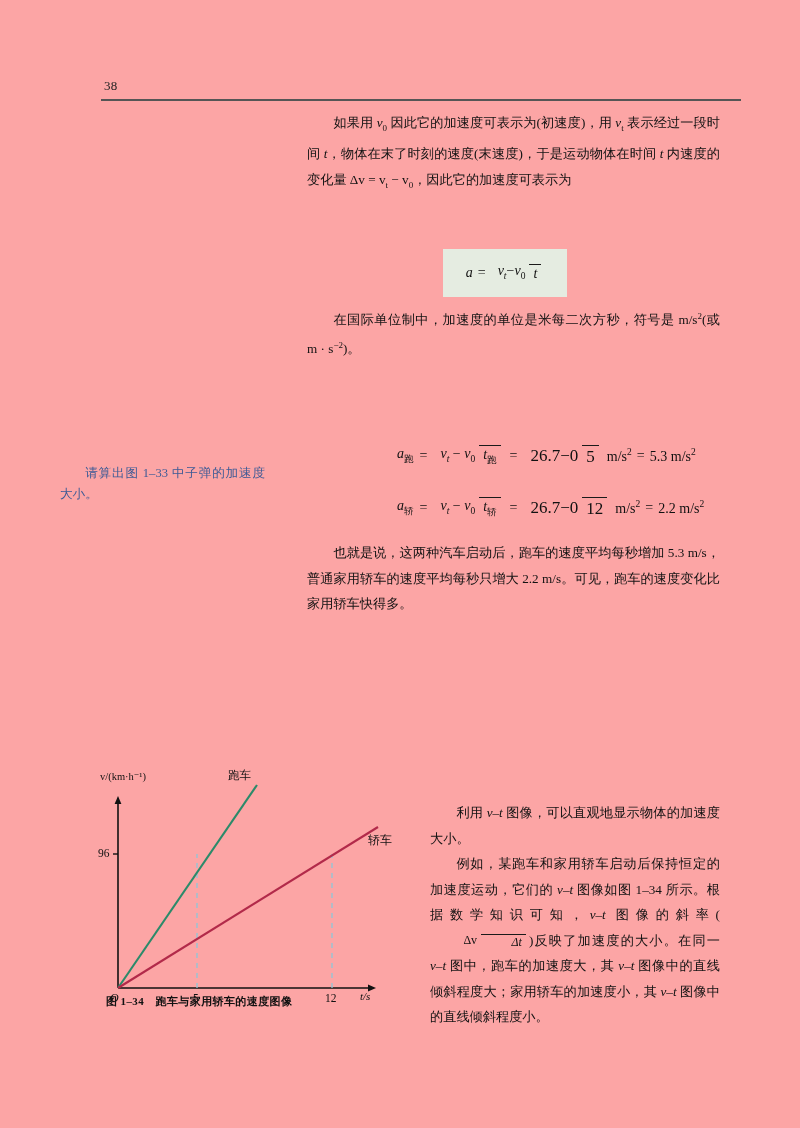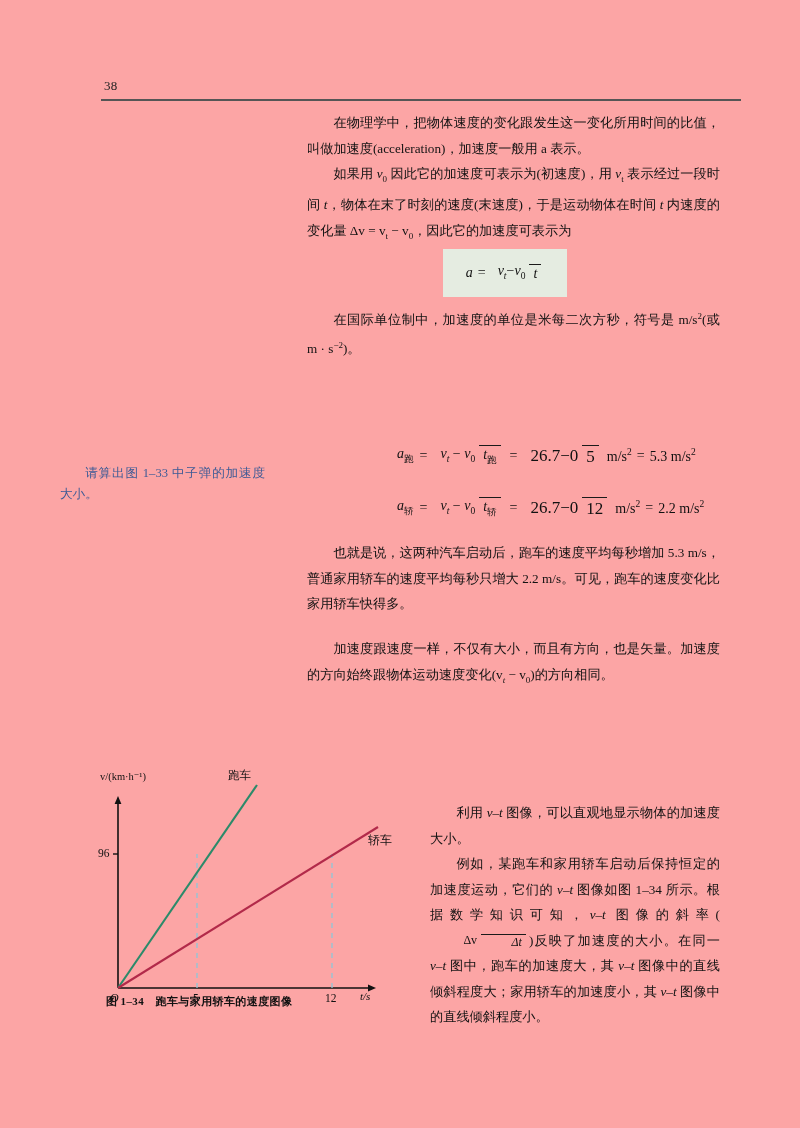--- a/index.html
+++ b/index.html
@@ -137,7 +137,6 @@
   <div id="header-rule"></div>
 
   <div class="body-col" style="top:110px;">
-    <p>在物理学中，把物体速度的变化跟发生这一变化所用时间的比值，叫做加速度(acceleration)，加速度一般用 a 表示。</p>
     <p>
       <span>如果用 </span><span class="it"><span>v</span><sub>0</sub></span><span> 因此它的加速度可表示为(初速度)，用 </span><span class="it"><span>v</span><sub>t</sub></span><span> 表示经过一段时间 </span><span class="it">t</span><span>，物体在末了时刻的速度(末速度)，于是运动物体在时间 </span><span class="it">t</span><span> 内速度的变化量 Δv = v</span><sub>t</sub><span> − v</span><sub>0</sub><span>，因此它的加速度可表示为</span>
     </p>

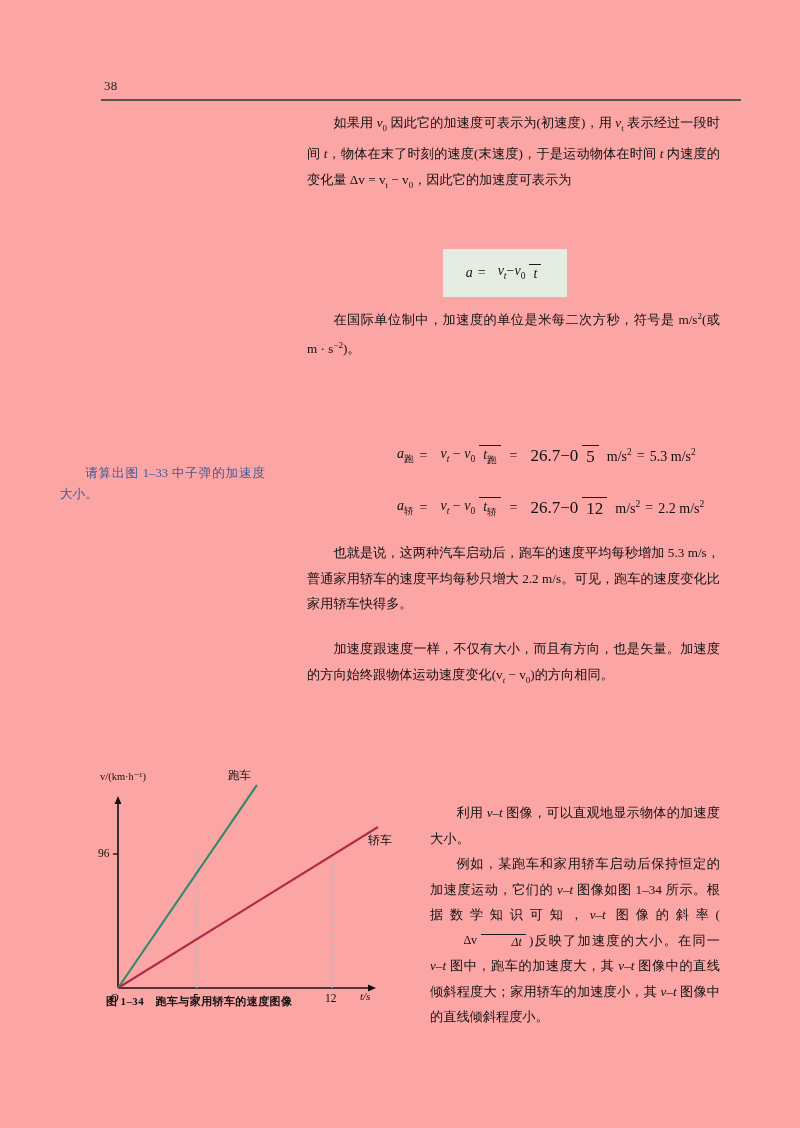--- a/index.html
+++ b/index.html
@@ -204,9 +204,6 @@
   </div>
 
   <div class="body-col" style="top:636px;">
-    <p>
-      <span>加速度跟速度一样，不仅有大小，而且有方向，也是矢量。加速度的方向始终跟物体运动速度变化(v</span><sub class="it">t</sub><span> − v</span><sub>0</sub><span>)的方向相同。</span>
-    </p>
   </div>
 
   <div class="body-col" style="left:430px; width:290px; top:800px;">

